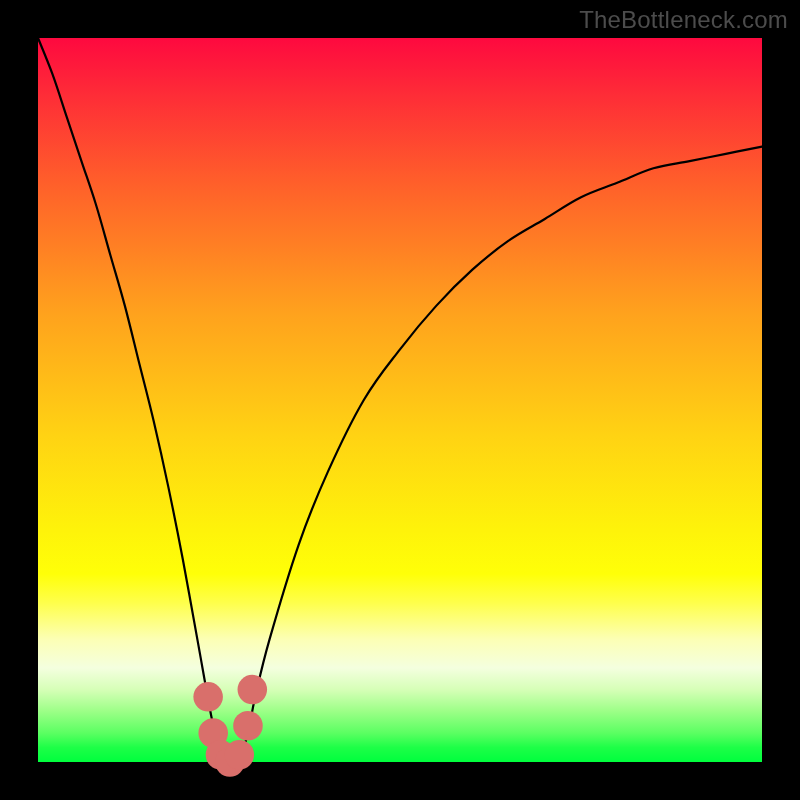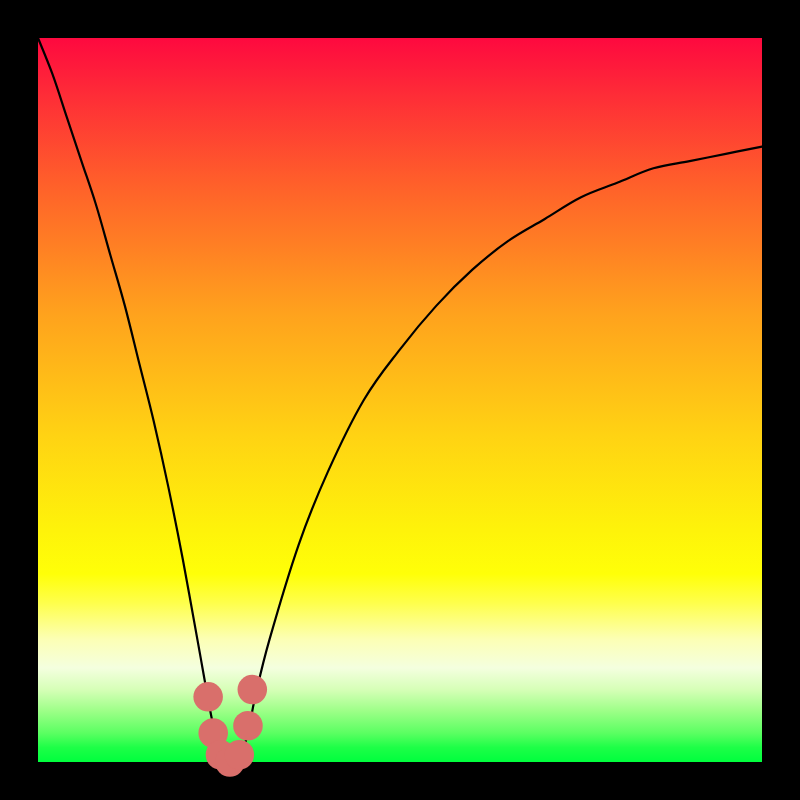--- a/index.html
+++ b/index.html
@@ -67,6 +67,7 @@
 <body>
 
 <div class="frame">
+  <div class="watermark">TheBottleneck.com</div>
   <div class="plot">
     <svg class="curve" viewBox="0 0 724 724">
       <path fill="none" stroke="#000000" stroke-width="2.2" stroke-linecap="round" d="M 0.00 0.00 C 2.61 6.52, 9.27 21.86, 14.48 36.20 C 19.69 50.54, 23.75 64.00, 28.96 79.64 C 34.17 95.28, 38.23 107.44, 43.44 123.08 C 48.65 138.72, 52.71 149.58, 57.92 166.52 C 63.13 183.46, 67.19 198.96, 72.40 217.20 C 77.61 235.44, 81.67 248.33, 86.88 267.88 C 92.09 287.43, 96.15 304.95, 101.36 325.80 C 106.57 346.65, 110.63 361.57, 115.84 383.72 C 121.05 405.87, 125.11 424.12, 130.32 448.88 C 135.53 473.64, 139.59 493.91, 144.80 521.28 C 150.01 548.65, 154.07 572.25, 159.28 600.92 C 164.49 629.59, 169.85 661.01, 173.76 680.56 C 177.67 700.11, 178.39 701.70, 181.00 709.52 C 183.61 717.34, 185.63 721.39, 188.24 724.00 C 190.85 726.61, 192.87 725.30, 195.48 724.00 C 198.09 722.70, 200.11 721.97, 202.72 716.76 C 205.33 711.55, 207.35 705.47, 209.96 695.04 C 212.57 684.61, 213.29 675.78, 217.20 658.84 C 221.11 641.90, 223.86 628.29, 231.68 600.92 C 239.50 573.55, 250.21 536.77, 260.64 506.80 C 271.07 476.83, 277.87 460.46, 289.60 434.40 C 301.33 408.34, 312.77 384.15, 325.80 362.00 C 338.83 339.85, 348.97 328.26, 362.00 311.32 C 375.03 294.38, 385.17 282.22, 398.20 267.88 C 411.23 253.54, 421.37 243.41, 434.40 231.68 C 447.43 219.95, 457.57 211.84, 470.60 202.72 C 483.63 193.60, 493.77 188.82, 506.80 181.00 C 519.83 173.18, 529.97 165.80, 543.00 159.28 C 556.03 152.76, 566.17 150.01, 579.20 144.80 C 592.23 139.59, 602.37 134.23, 615.40 130.32 C 628.43 126.41, 638.57 125.69, 651.60 123.08 C 664.63 120.47, 674.77 118.45, 687.80 115.84 C 700.83 113.23, 717.48 109.90, 724.00 108.60"></path>

